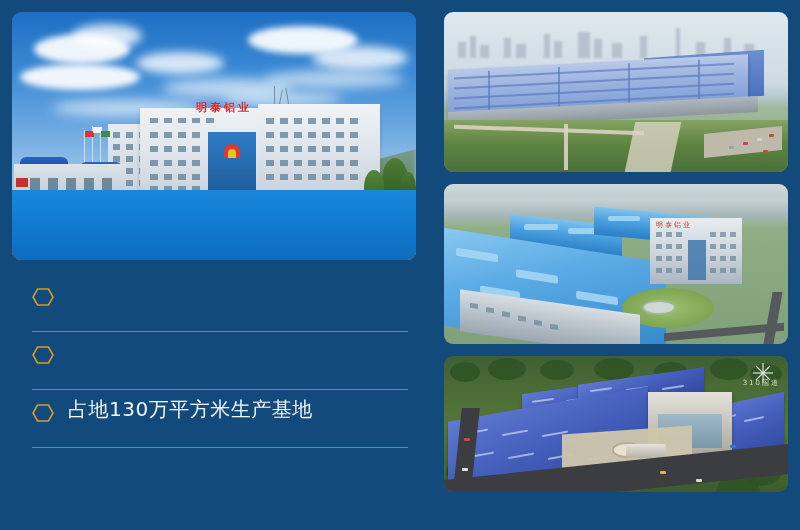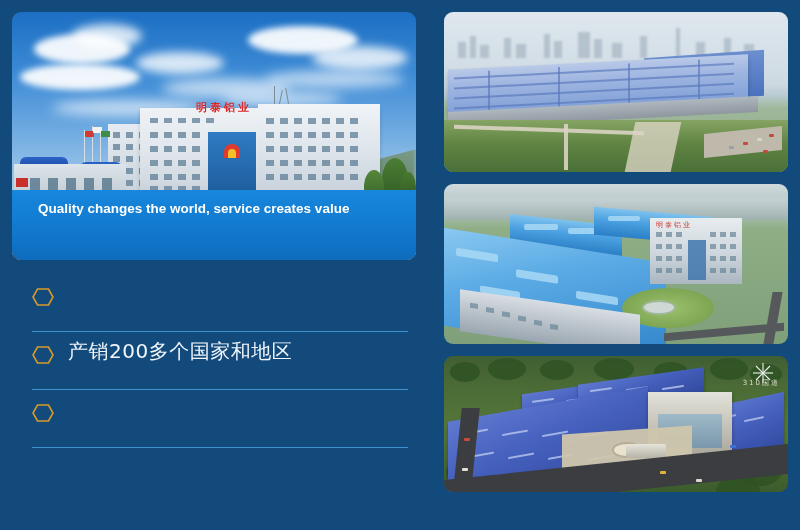--- a/index.html
+++ b/index.html
@@ -428,7 +428,6 @@
       <div class="lane" style="left:366px; top:238px; width:30px;"></div>
 
       <div class="banner">
-        <div class="en">Quality changes the world, service creates value</div>
       </div>
     </div>
 

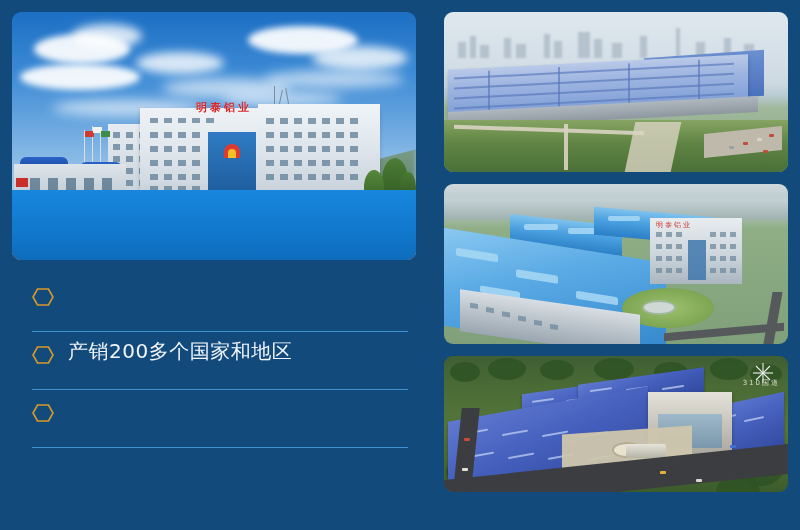--- a/index.html
+++ b/index.html
@@ -448,7 +448,6 @@
             <polygon points="5.5,3 16.5,3 21,11 16.5,19 5.5,19 1,11" fill="none" stroke="#d79a28" stroke-width="1.6"></polygon>
           </svg>
         </span>
-        <span class="feat-text">产销200多个国家和地区</span>
         <span class="feat-sep"></span>
       </div>
 

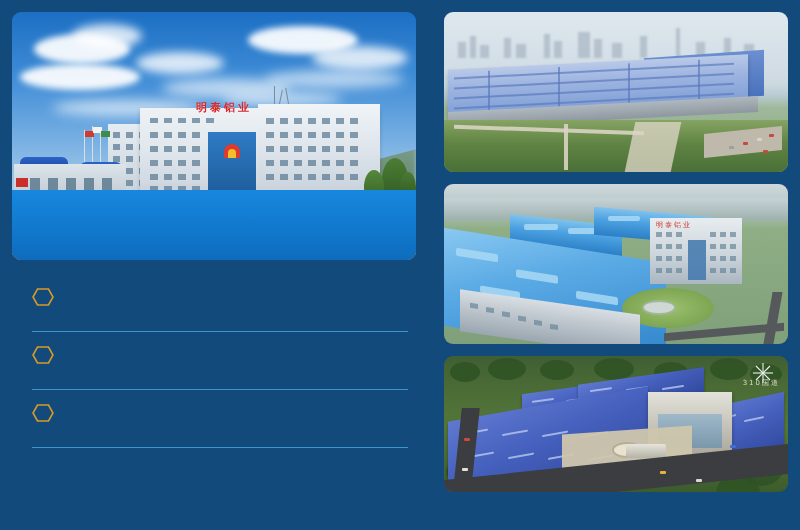--- a/index.html
+++ b/index.html
@@ -457,6 +457,7 @@
             <polygon points="5.5,3 16.5,3 21,11 16.5,19 5.5,19 1,11" fill="none" stroke="#d79a28" stroke-width="1.6"></polygon>
           </svg>
         </span>
+        <span class="feat-text">占地130万平方米生产基地</span>
         <span class="feat-sep"></span>
       </div>
 

